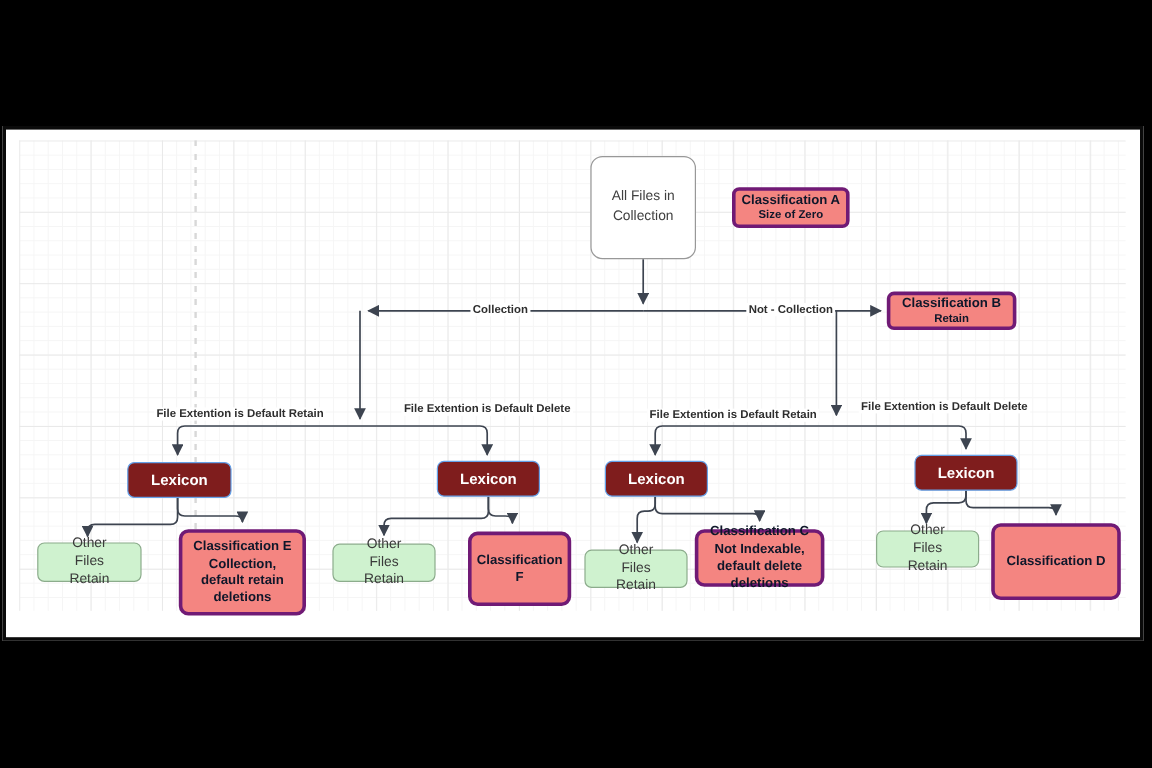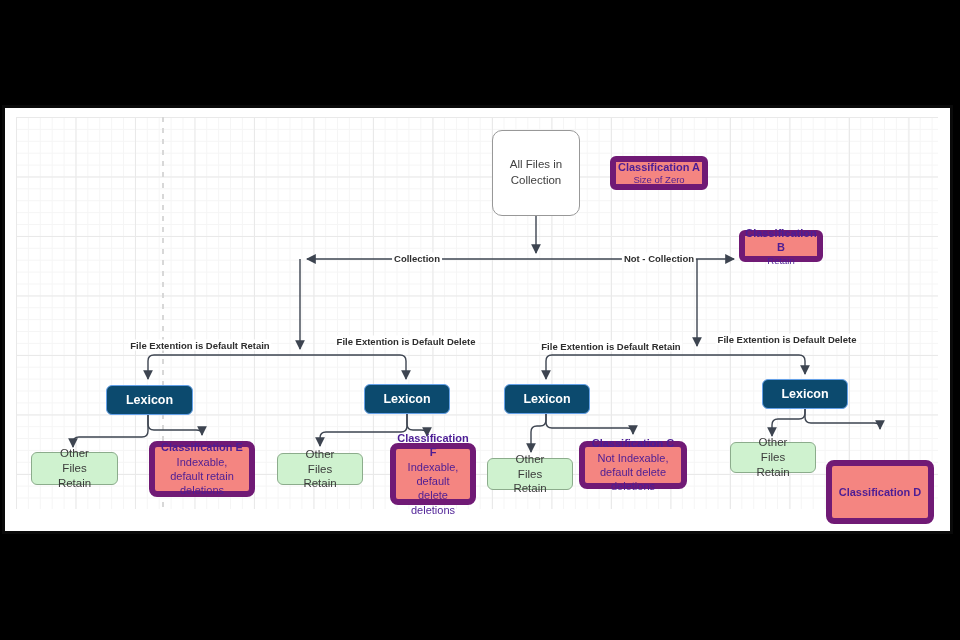--- a/index.html
+++ b/index.html
@@ -34,7 +34,7 @@
     color:#404040; font-size:11.5px; line-height:1.35; padding:4px 10px;
   }
   .red {
-    background:#f48581; border:6px solid #701a75; border-radius:6px; color:#4c1d95;
+    background:#f48581; border:3px solid #701a75; border-radius:6px; color:#0f172a;
   }
   .red .t { font-weight:bold; font-size:11px; line-height:1.3; }
   .red .s { font-weight:normal; font-size:9.5px; line-height:1.2; }

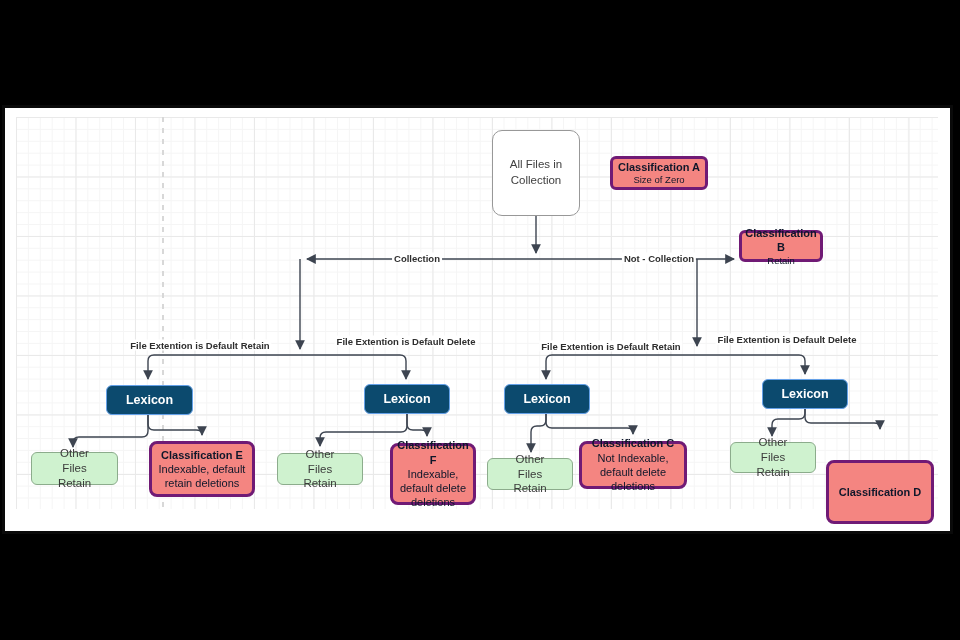--- a/index.html
+++ b/index.html
@@ -37,7 +37,7 @@
     background:#f48581; border:3px solid #701a75; border-radius:6px; color:#0f172a;
   }
   .red .t { font-weight:bold; font-size:11px; line-height:1.3; }
-  .red .s { font-weight:normal; font-size:9.5px; line-height:1.2; }
+  .red .s { font-weight:bold; font-size:9.5px; line-height:1.2; }
   .red-lg { border-radius:8px; padding:2px 5px; }
   .red-lg .s { font-size:11px; line-height:1.3; }
   .blue {

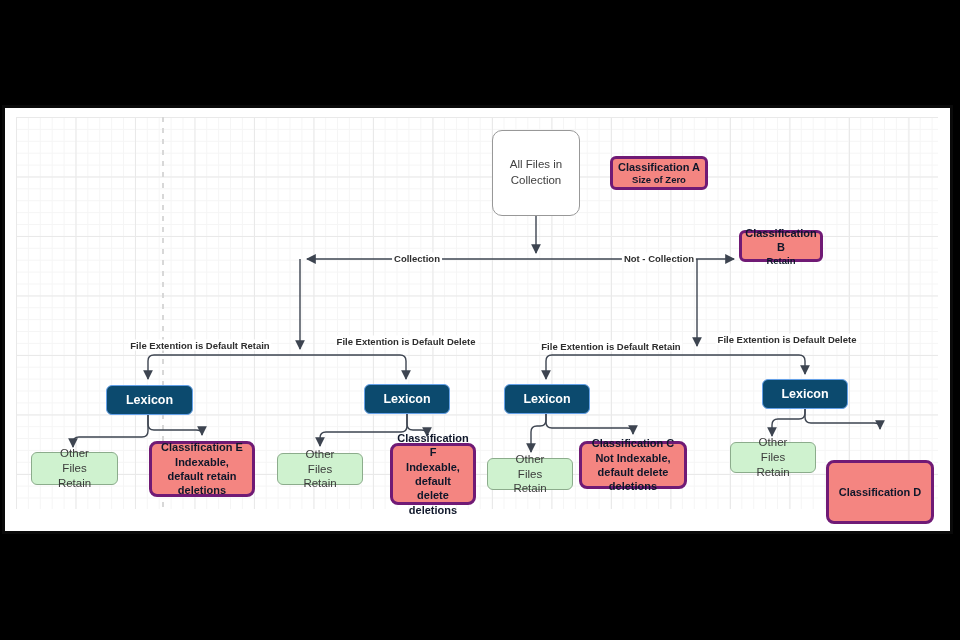--- a/index.html
+++ b/index.html
@@ -96,7 +96,7 @@
     <div class="t">Classification A</div>
     <div class="s">Size of Zero</div>
   </div>
-  <div class="node red" style="left:739px; top:230px; width:84px; height:32px;">
+  <div class="node red" style="left:739px; top:243px; width:108px; height:32px;">
     <div class="t">Classification B</div>
     <div class="s">Retain</div>
   </div>

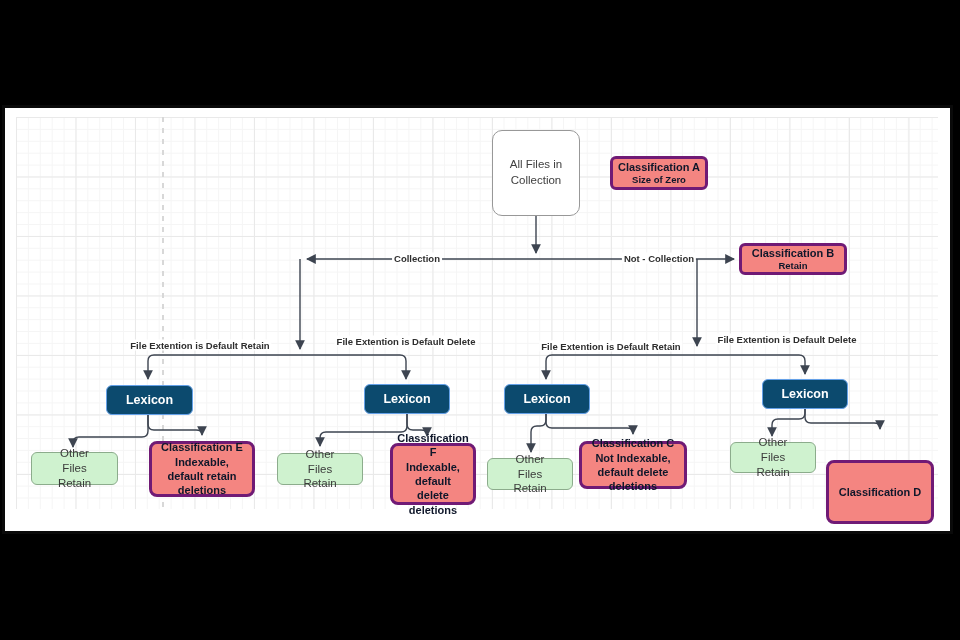--- a/index.html
+++ b/index.html
@@ -41,7 +41,7 @@
   .red-lg { border-radius:8px; padding:2px 5px; }
   .red-lg .s { font-size:11px; line-height:1.3; }
   .blue {
-    background:#0c4a6e; border:1px solid #65a1e8; border-radius:6px;
+    background:#7f1d1d; border:1px solid #65a1e8; border-radius:6px;
     color:#ffffff; font-weight:bold; font-size:12.5px;
   }
   .green {

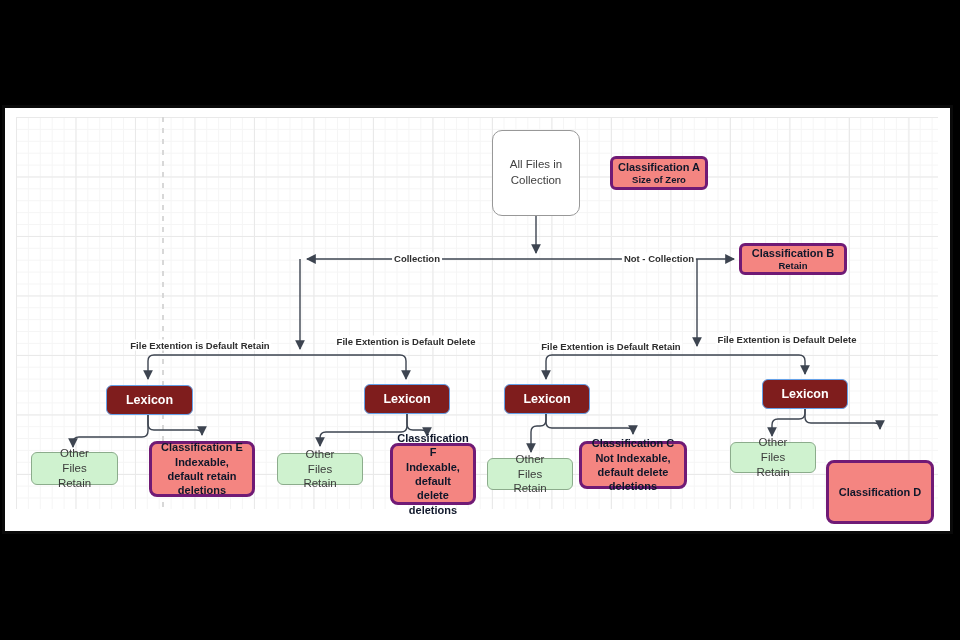--- a/index.html
+++ b/index.html
@@ -127,7 +127,7 @@
     <div>Other Files Retain</div>
   </div>
 
-  <div class="node red red-lg" style="left:149px; top:441px; width:106px; height:56px;">
+  <div class="node red red-lg" style="left:149px; top:441px; width:106px; height:72px;">
     <div class="t">Classification E</div>
     <div class="s">Indexable, default retain deletions</div>
   </div>

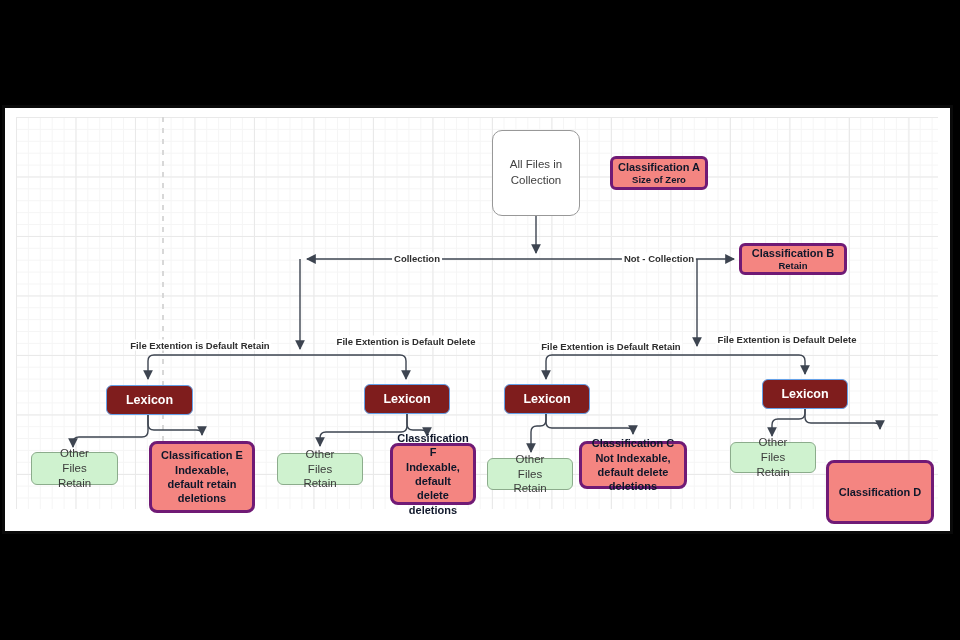--- a/index.html
+++ b/index.html
@@ -129,7 +129,7 @@
 
   <div class="node red red-lg" style="left:149px; top:441px; width:106px; height:72px;">
     <div class="t">Classification E</div>
-    <div class="s">Indexable, default retain deletions</div>
+    <div class="s">Collection, default retain deletions</div>
   </div>
   <div class="node red red-lg" style="left:390px; top:443px; width:86px; height:62px;">
     <div class="t">Classification F</div>

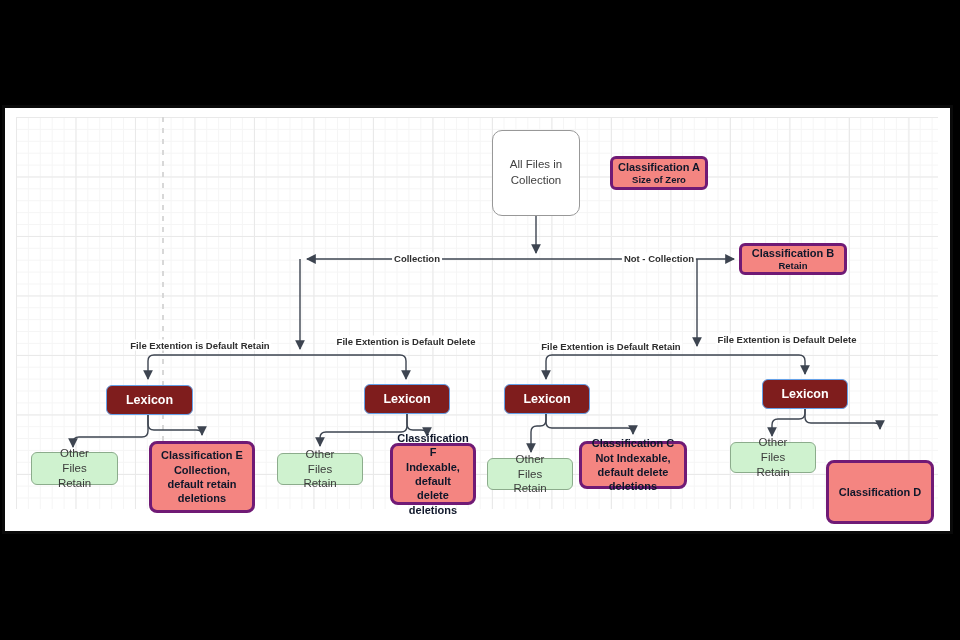--- a/index.html
+++ b/index.html
@@ -133,7 +133,6 @@
   </div>
   <div class="node red red-lg" style="left:390px; top:443px; width:86px; height:62px;">
     <div class="t">Classification F</div>
-    <div class="s">Indexable, default delete deletions</div>
   </div>
   <div class="node red red-lg" style="left:579px; top:441px; width:108px; height:48px;">
     <div class="t">Classification C</div>

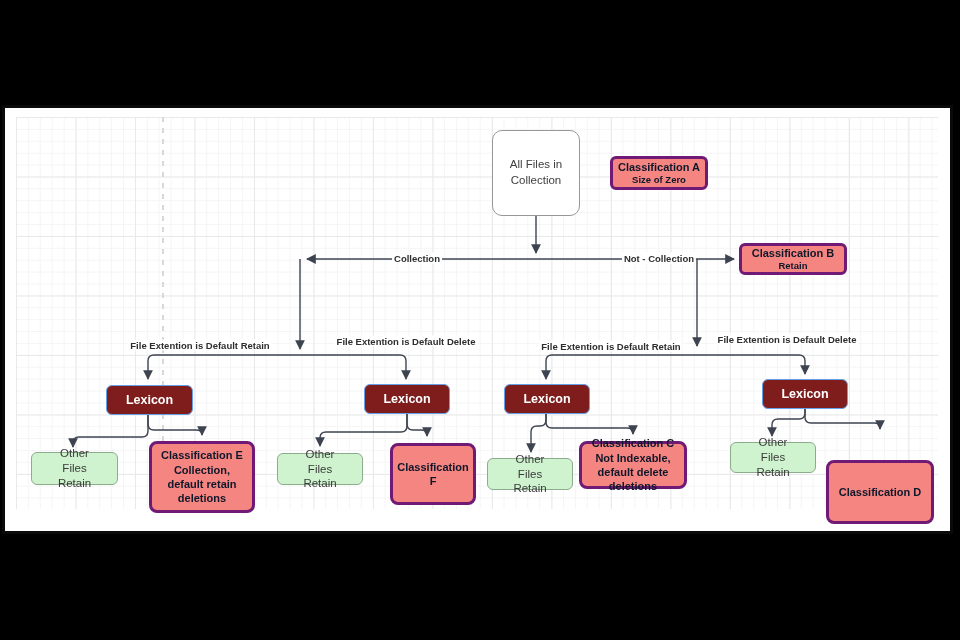--- a/index.html
+++ b/index.html
@@ -138,7 +138,7 @@
     <div class="t">Classification C</div>
     <div class="s">Not Indexable, default delete deletions</div>
   </div>
-  <div class="node red red-lg" style="left:826px; top:436px; width:108px; height:64px;margin-top:24px;">
+  <div class="node red red-lg" style="left:826px; top:436px; width:108px; height:64px;">
     <div class="t">Classification D</div>
   </div>
 

